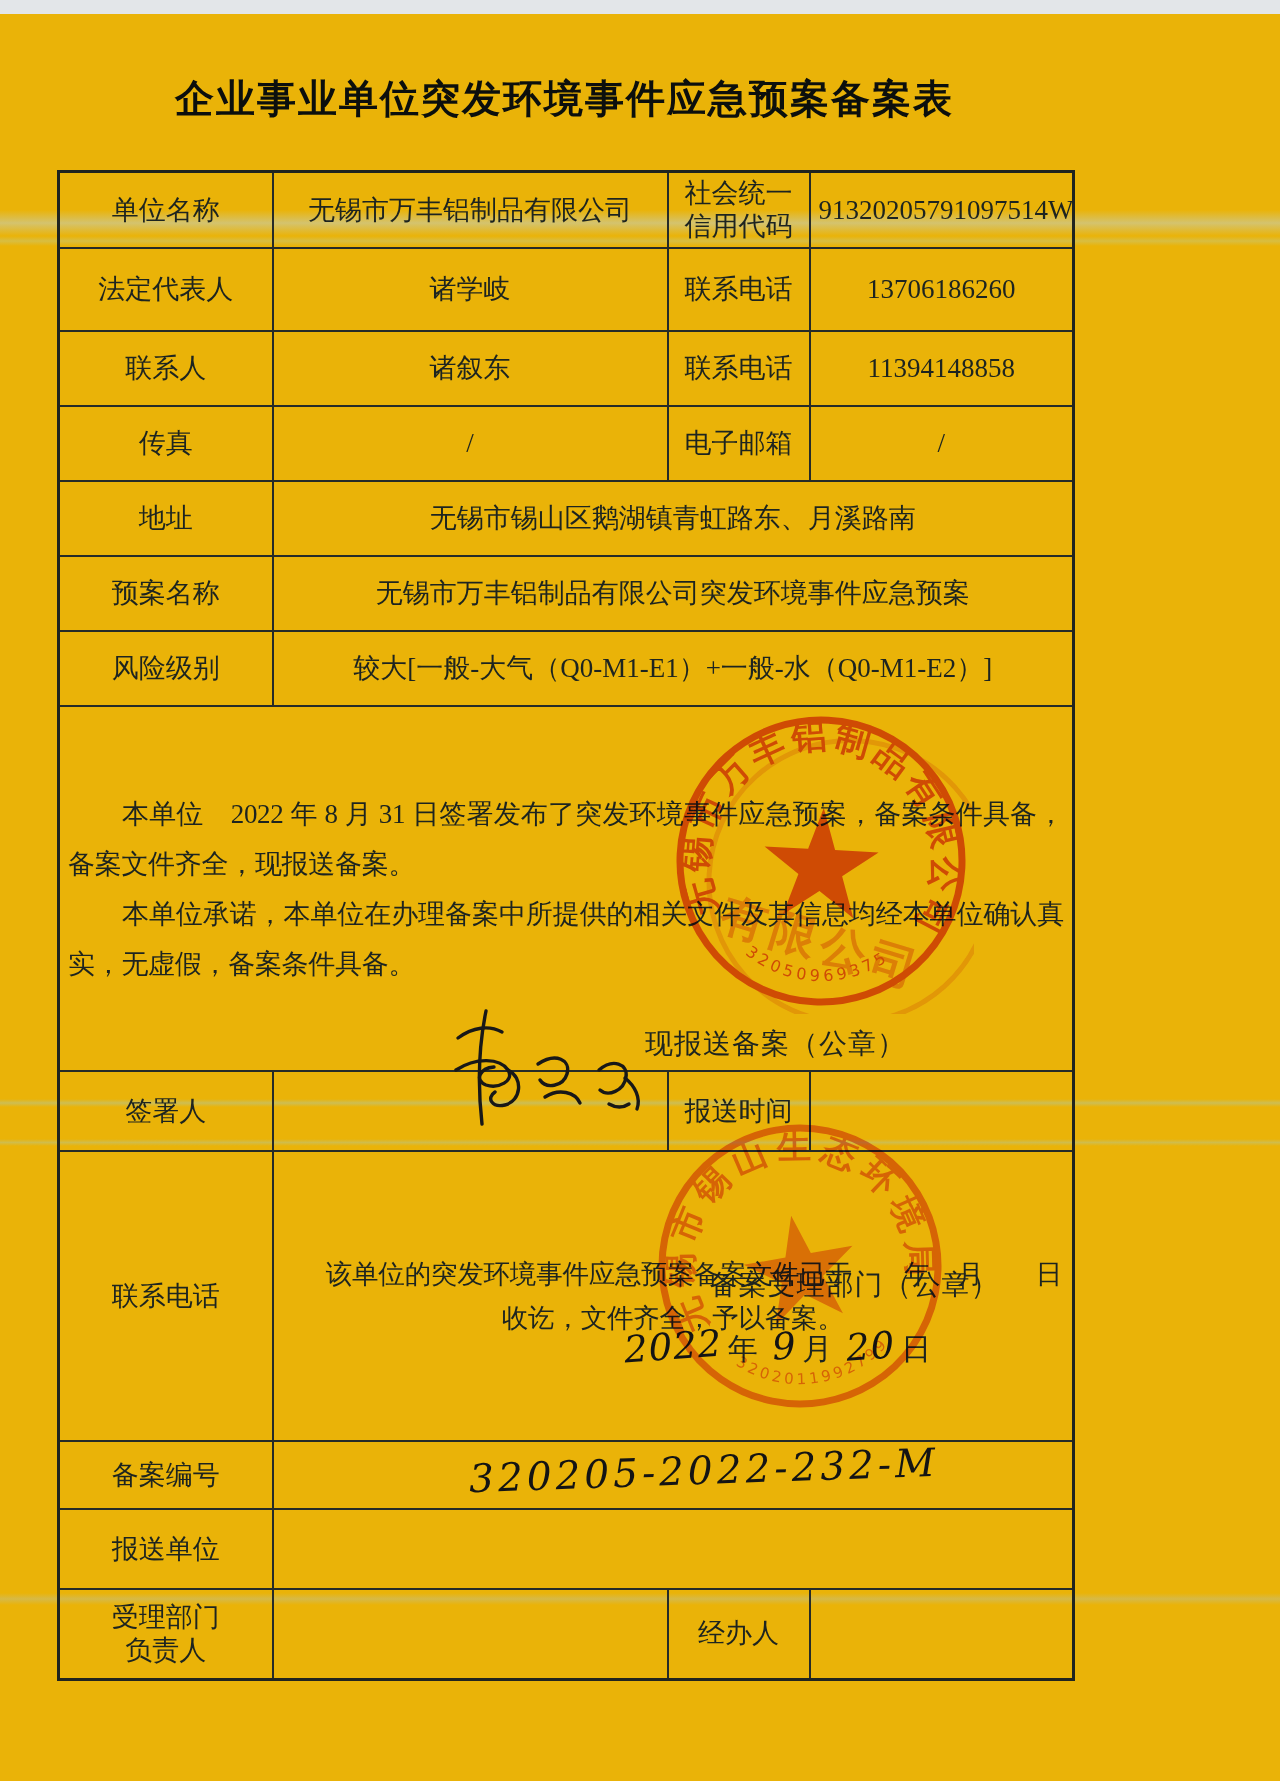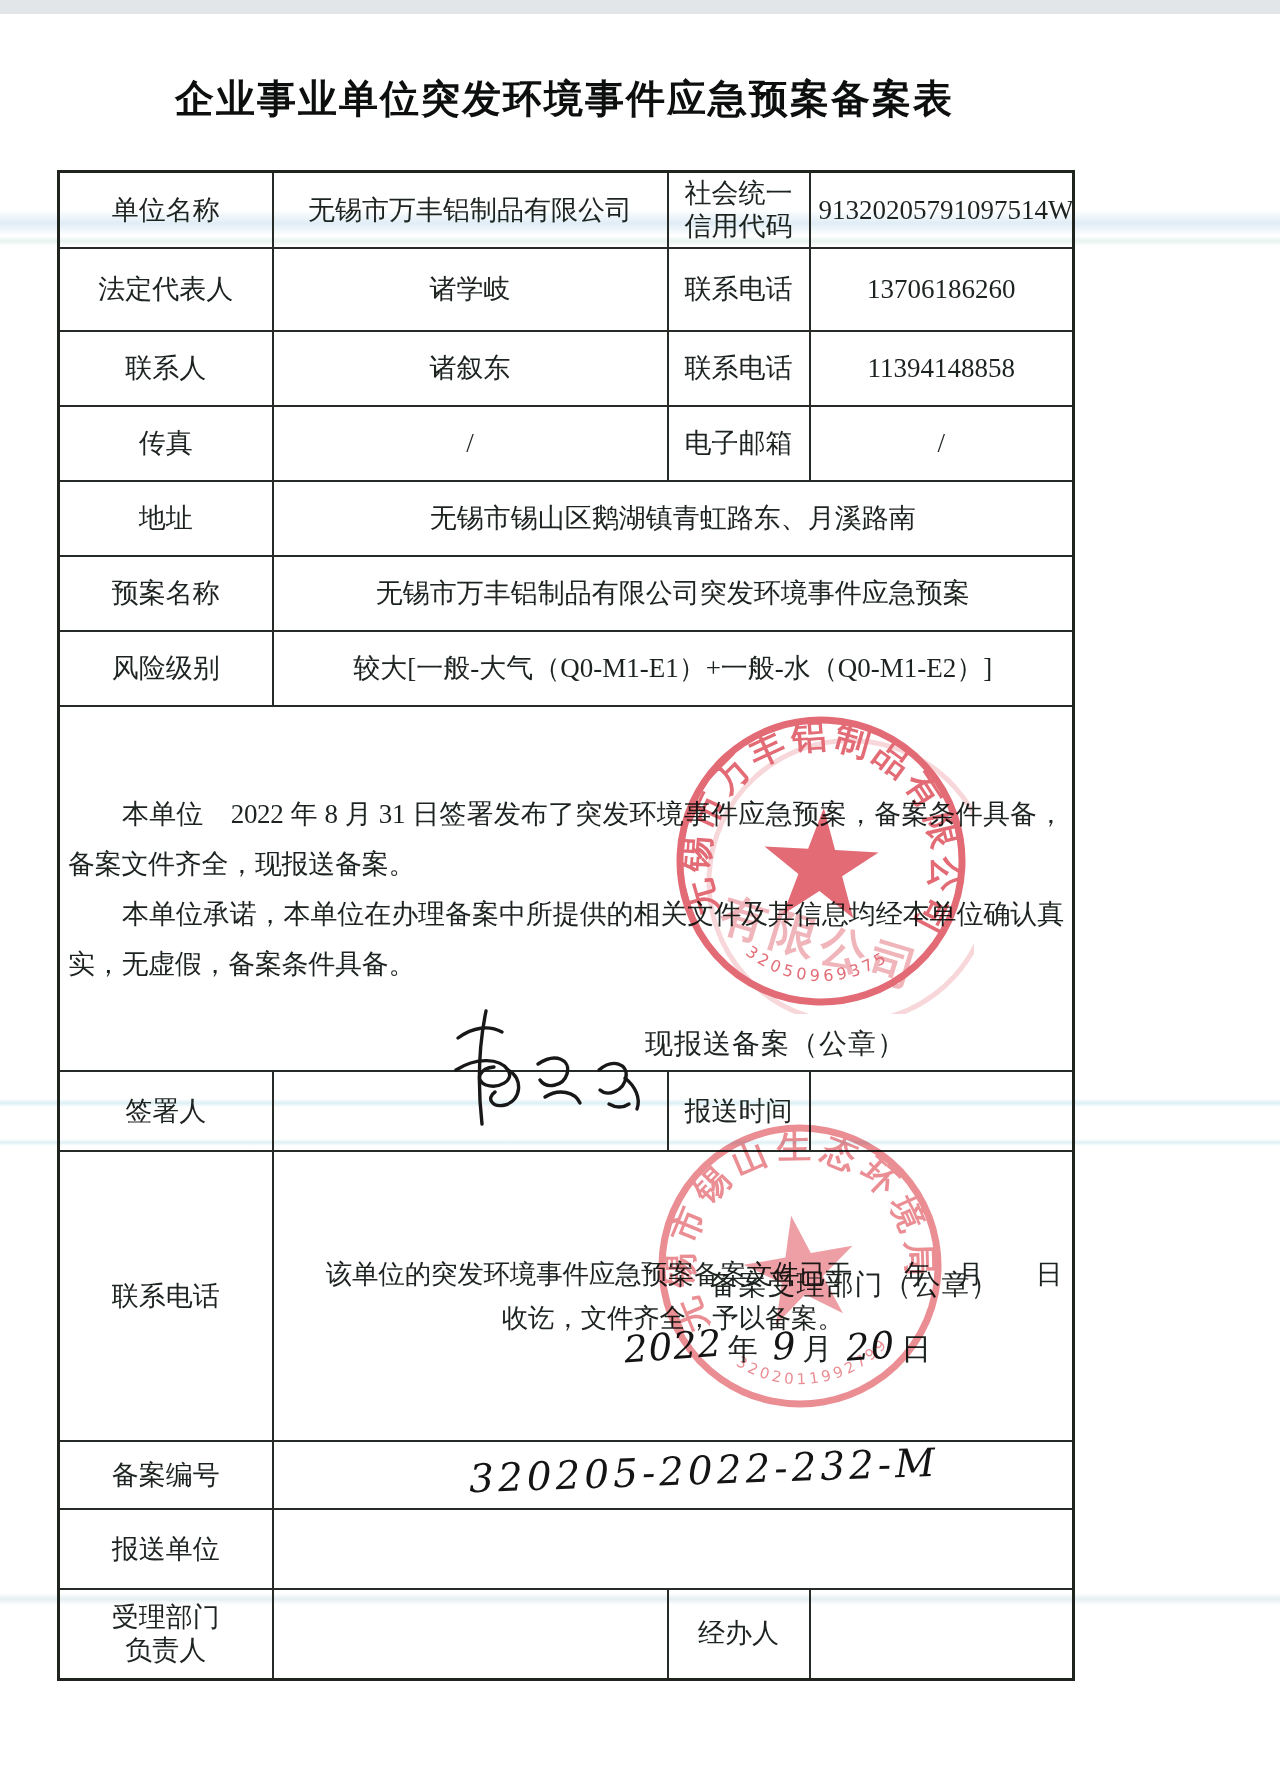--- a/index.html
+++ b/index.html
@@ -5,7 +5,7 @@
   html,body{margin:0;padding:0;background:#e8eaec;}
   .page{
     position:relative;width:1280px;height:1781px;margin:0 auto;
-    background:#ffffff;overflow:hidden;
+    background:#eab308;overflow:hidden;
     font-family:"Liberation Serif","DejaVu Serif",serif;
     color:#1d2420;
   }

